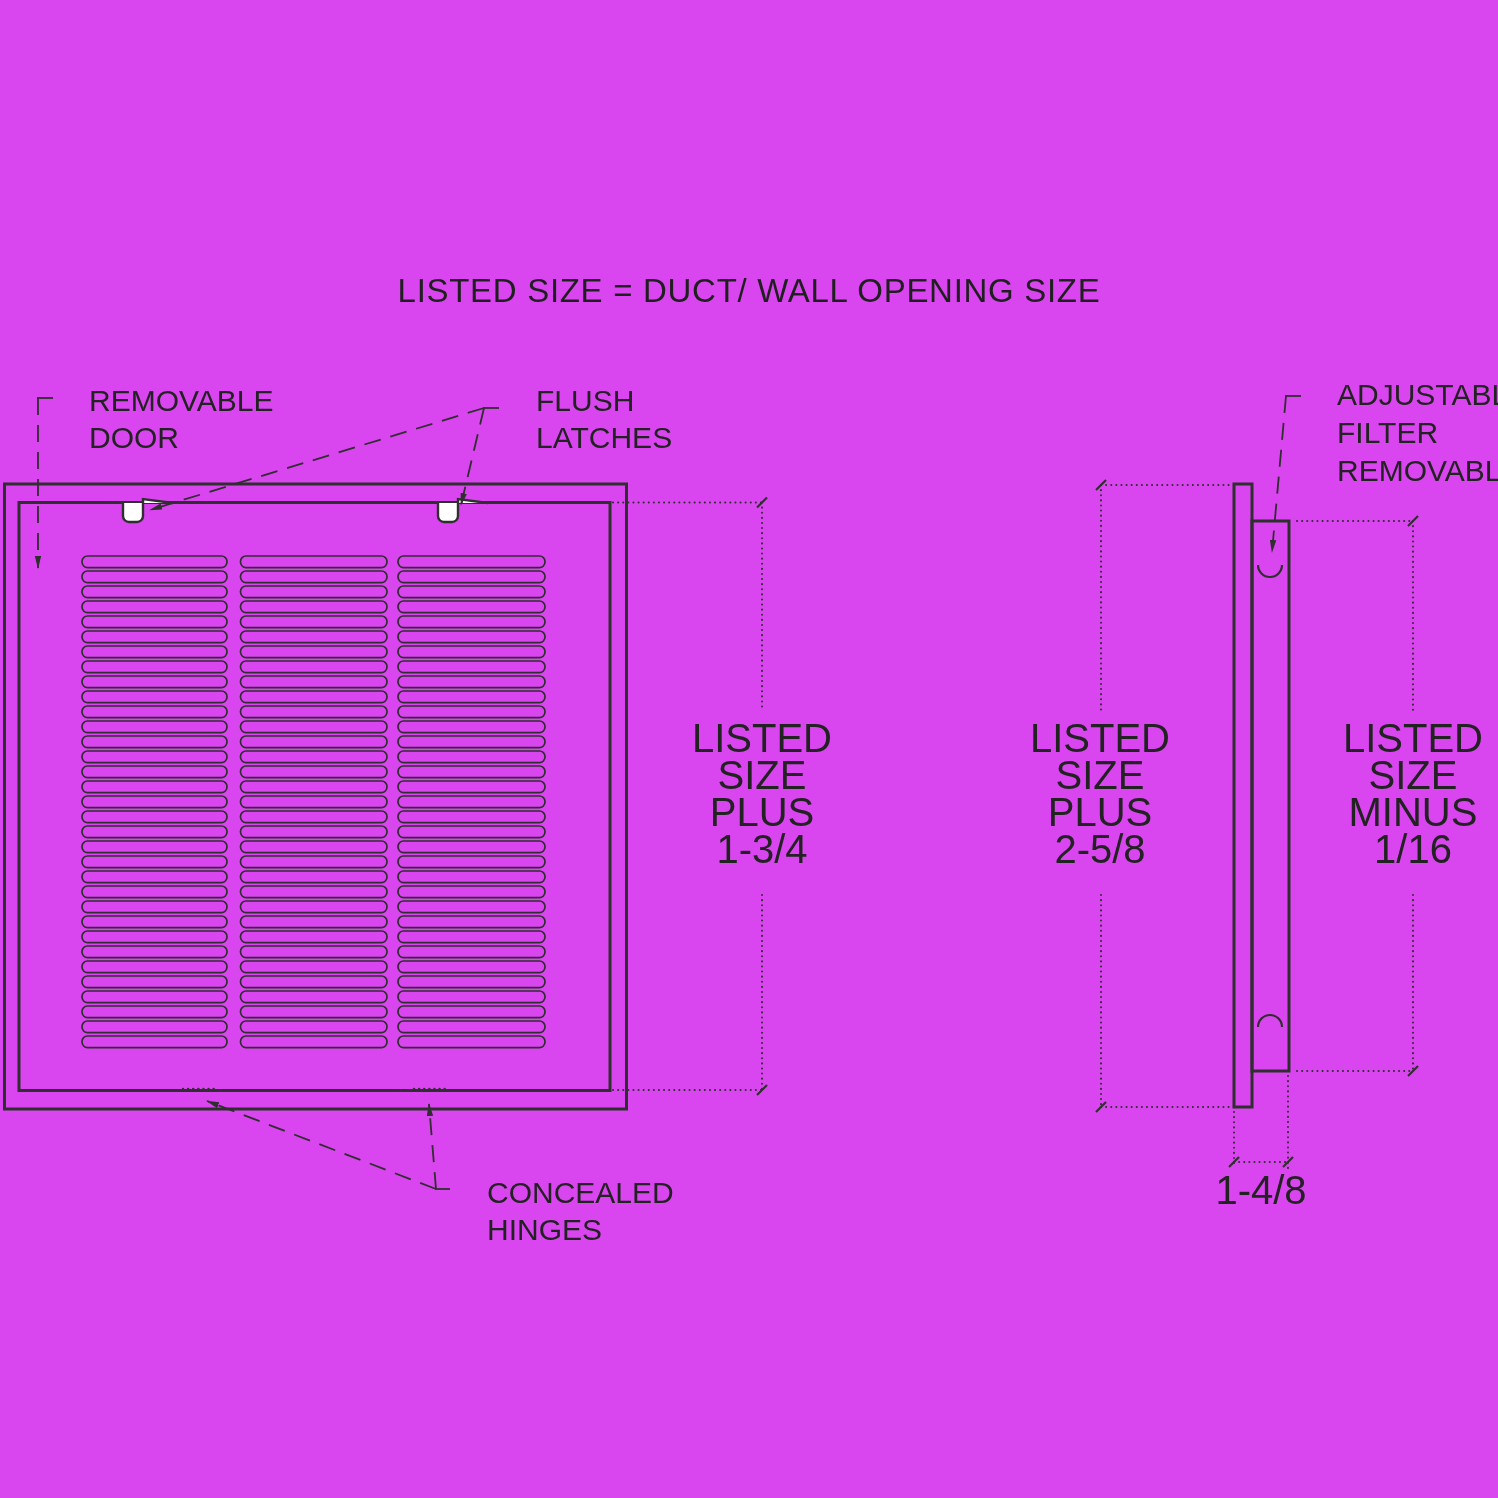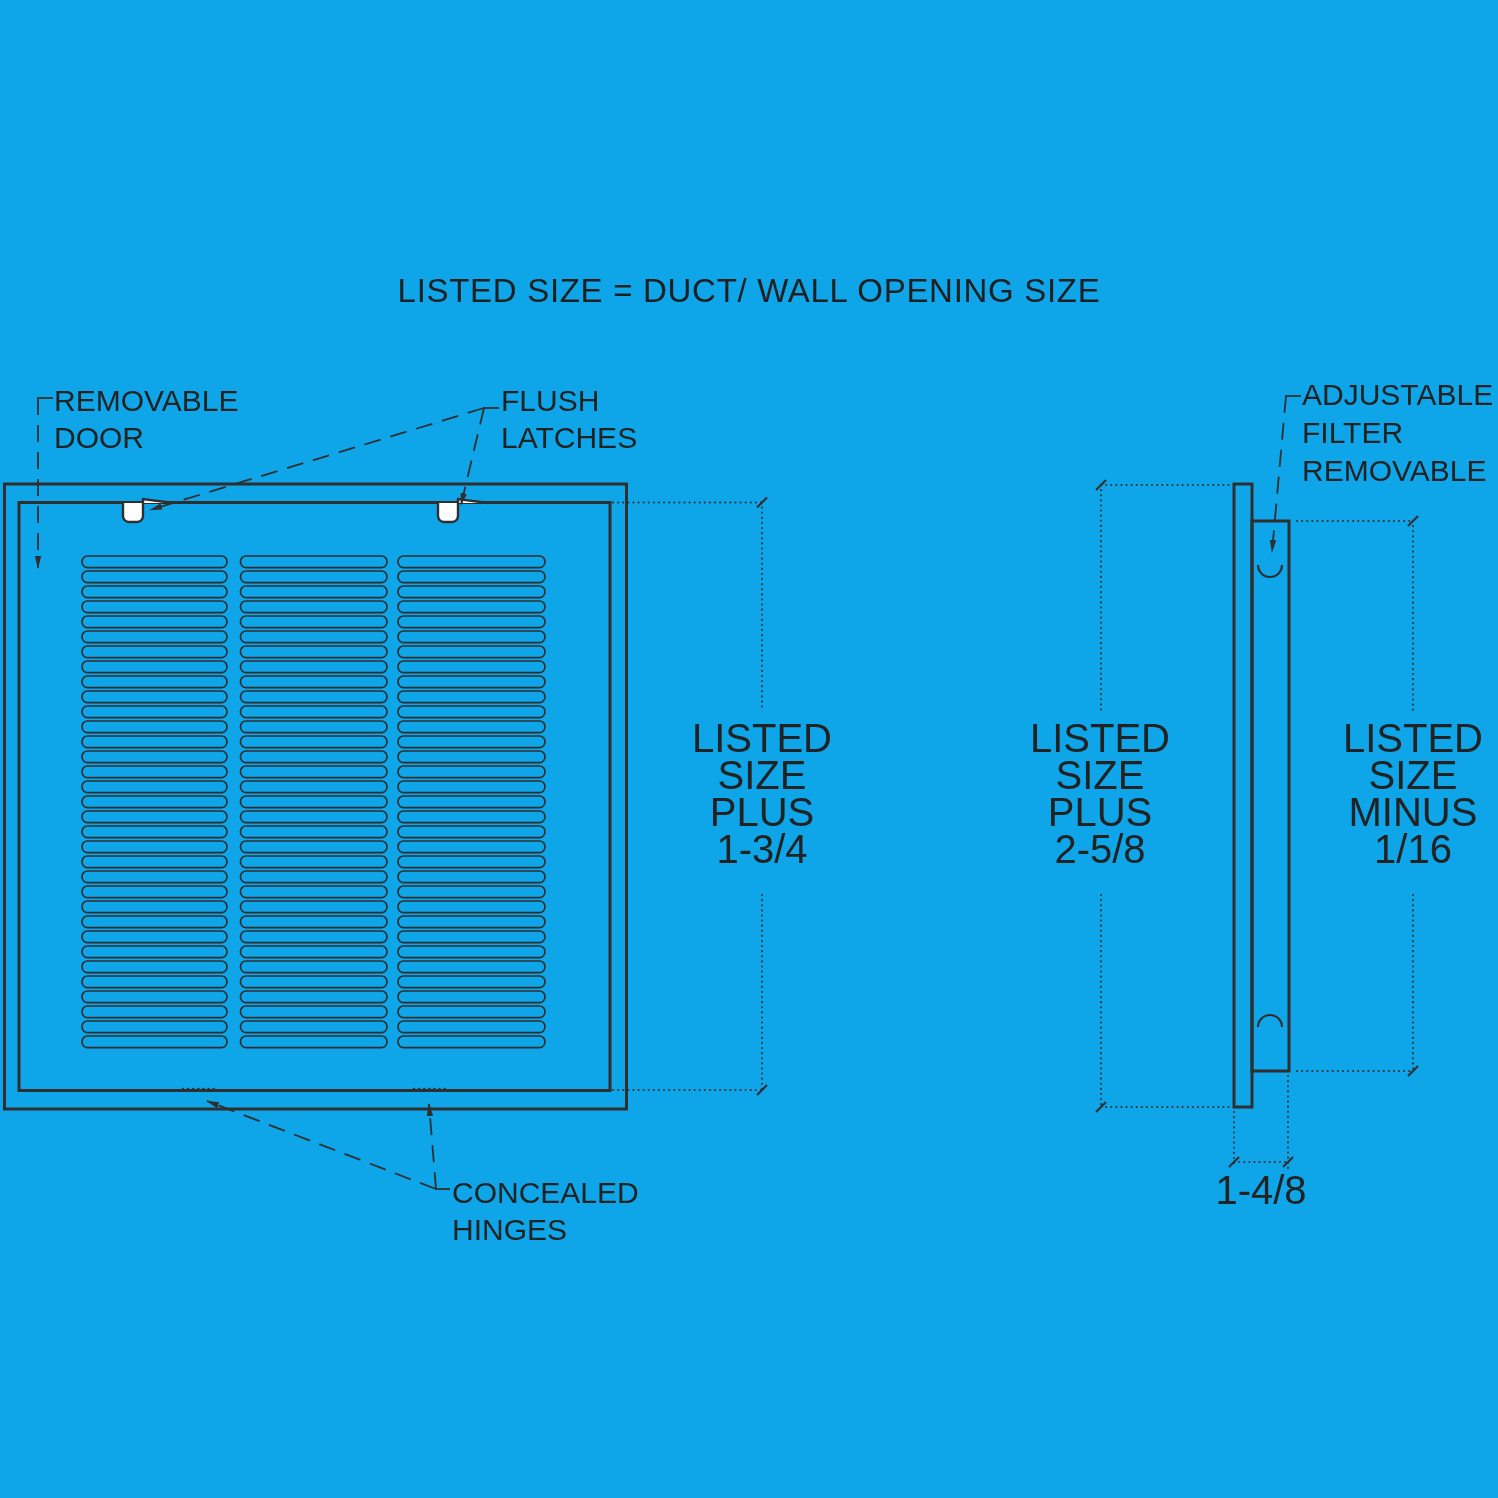--- a/index.html
+++ b/index.html
@@ -6,7 +6,7 @@
   #canvas{
     position:relative;
     width:1498px;height:1498px;
-    background:#0ea5e9;
+    background:#d946ef;
     font-family:"Liberation Sans", sans-serif;
     color:#222;
     overflow:hidden;

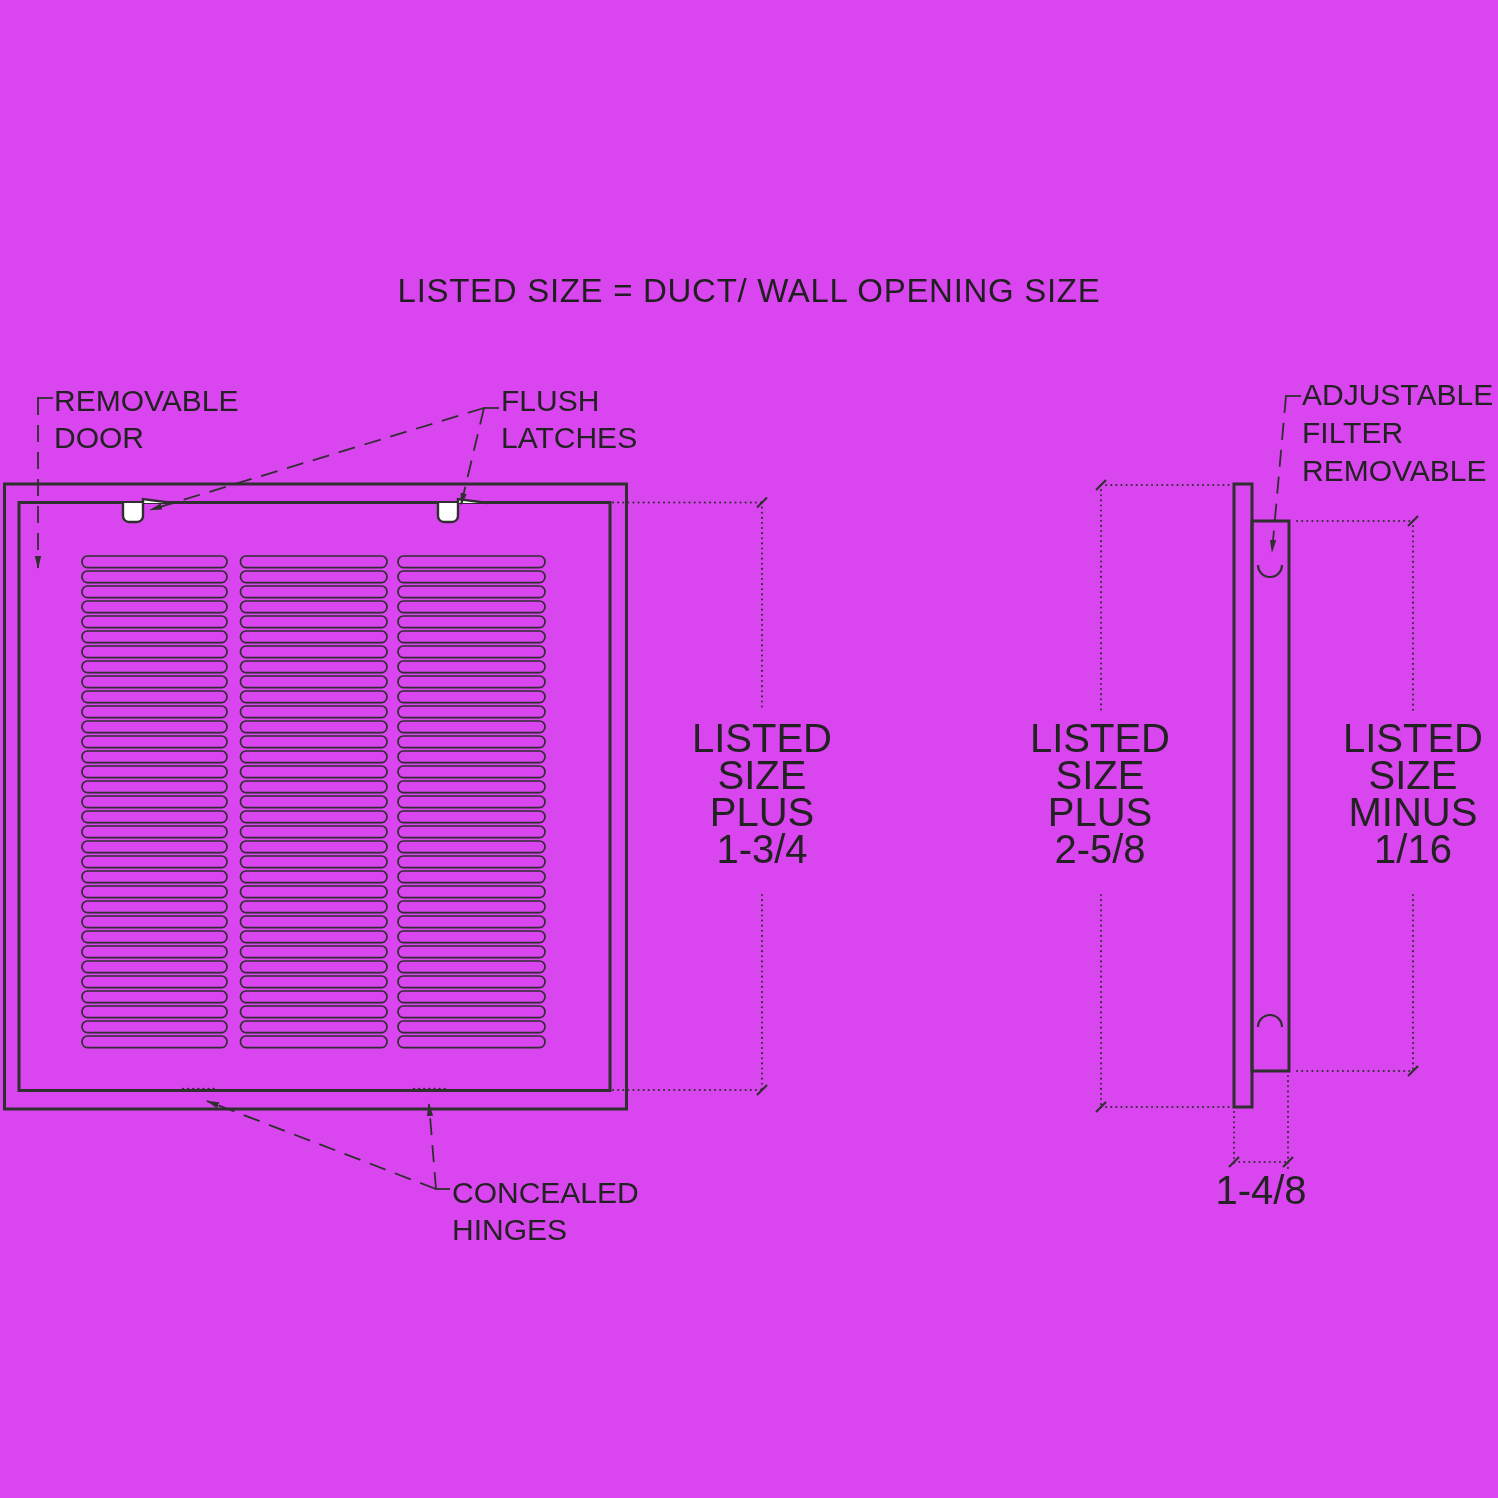--- a/index.html
+++ b/index.html
@@ -18,6 +18,7 @@
     font-size:30px;
     line-height:37px;
     color:#222;
+    margin-left:35px;
   }
   .dim{
     position:absolute;

